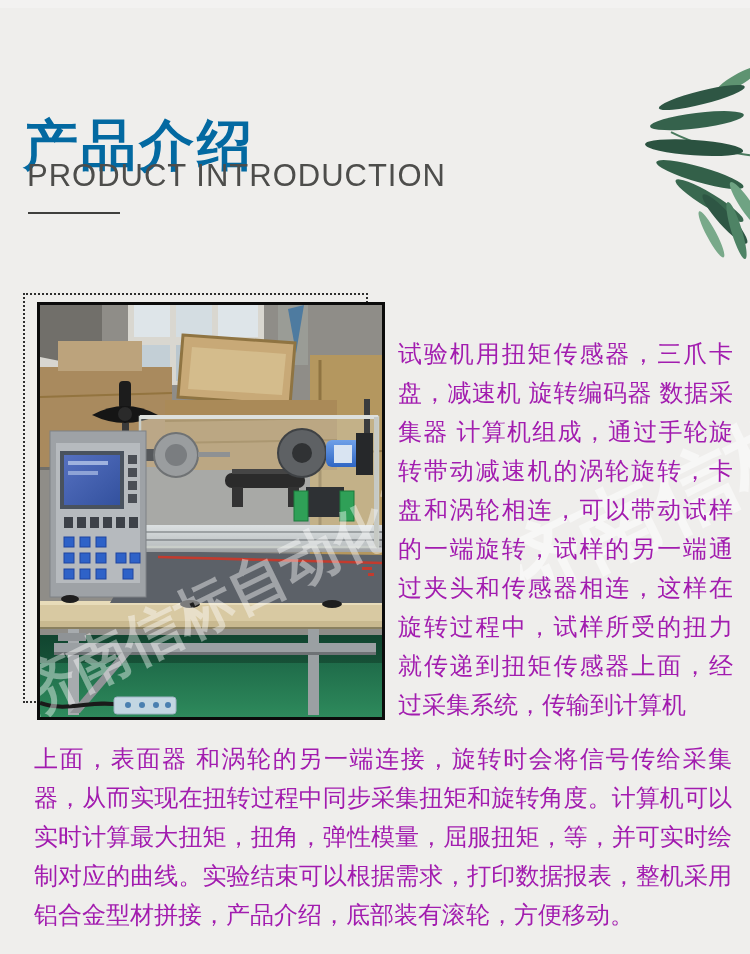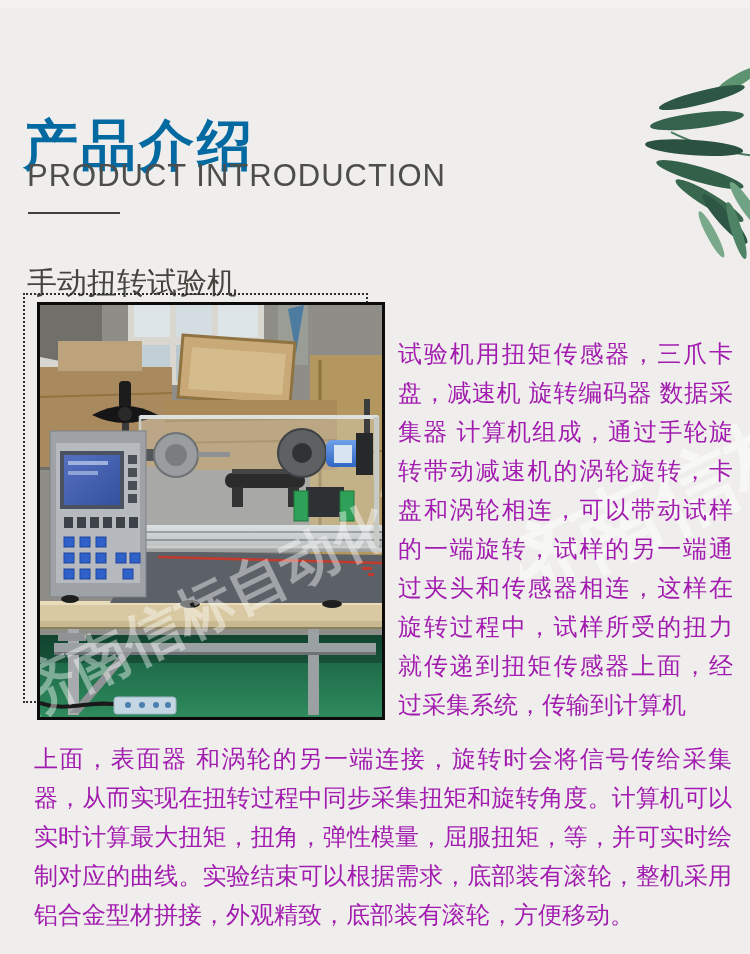--- a/index.html
+++ b/index.html
@@ -59,7 +59,6 @@
   <h1 class="main-title">产品介绍</h1>
   <div class="sub-title">PRODUCT INTRODUCTION</div>
   <div class="divider"></div>
-  <h2 class="section-heading">手动扭转试验机</h2>
 
   <div class="dashed-frame"></div>
 

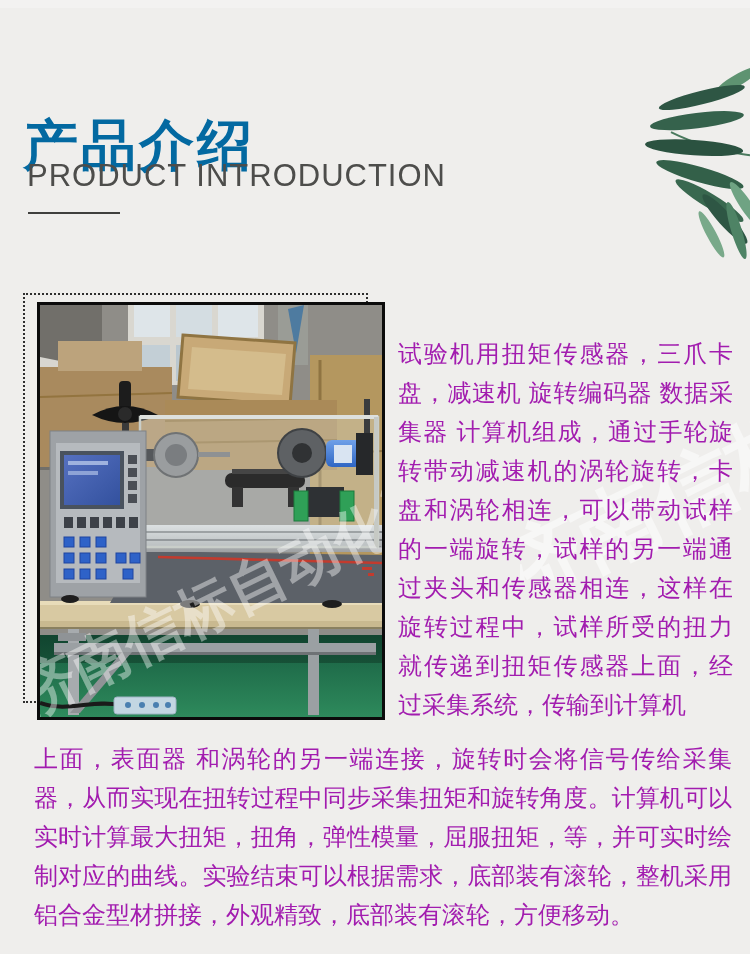--- a/index.html
+++ b/index.html
@@ -215,7 +215,7 @@
 
   <div class="para para-right">试验机用扭矩传感器，三爪卡盘，减速机 旋转编码器 数据采集器 计算机组成，通过手轮旋转带动减速机的涡轮旋转，卡盘和涡轮相连，可以带动试样的一端旋转，试样的另一端通过夹头和传感器相连，这样在旋转过程中，试样所受的扭力就传递到扭矩传感器上面，经过采集系统，传输到计算机</div>
 
-  <div class="para para-bottom">上面，表面器 和涡轮的另一端连接，旋转时会将信号传给采集器，从而实现在扭转过程中同步采集扭矩和旋转角度。计算机可以实时计算最大扭矩，扭角，弹性模量，屈服扭矩，等，并可实时绘制对应的曲线。实验结束可以根据需求，底部装有滚轮，整机采用铝合金型材拼接，外观精致，底部装有滚轮，方便移动。</div>
+  <div class="para para-bottom">上面，表面器 和涡轮的另一端连接，旋转时会将信号传给采集器，从而实现在扭转过程中同步采集扭矩和旋转角度。计算机可以实时计算最大扭矩，扭角，弹性模量，屈服扭矩，等，并可实时绘制对应的曲线。实验结束可以根据需求，打印数据报表，整机采用铝合金型材拼接，产品介绍，底部装有滚轮，方便移动。</div>
 </div>
 
 </body></html>

